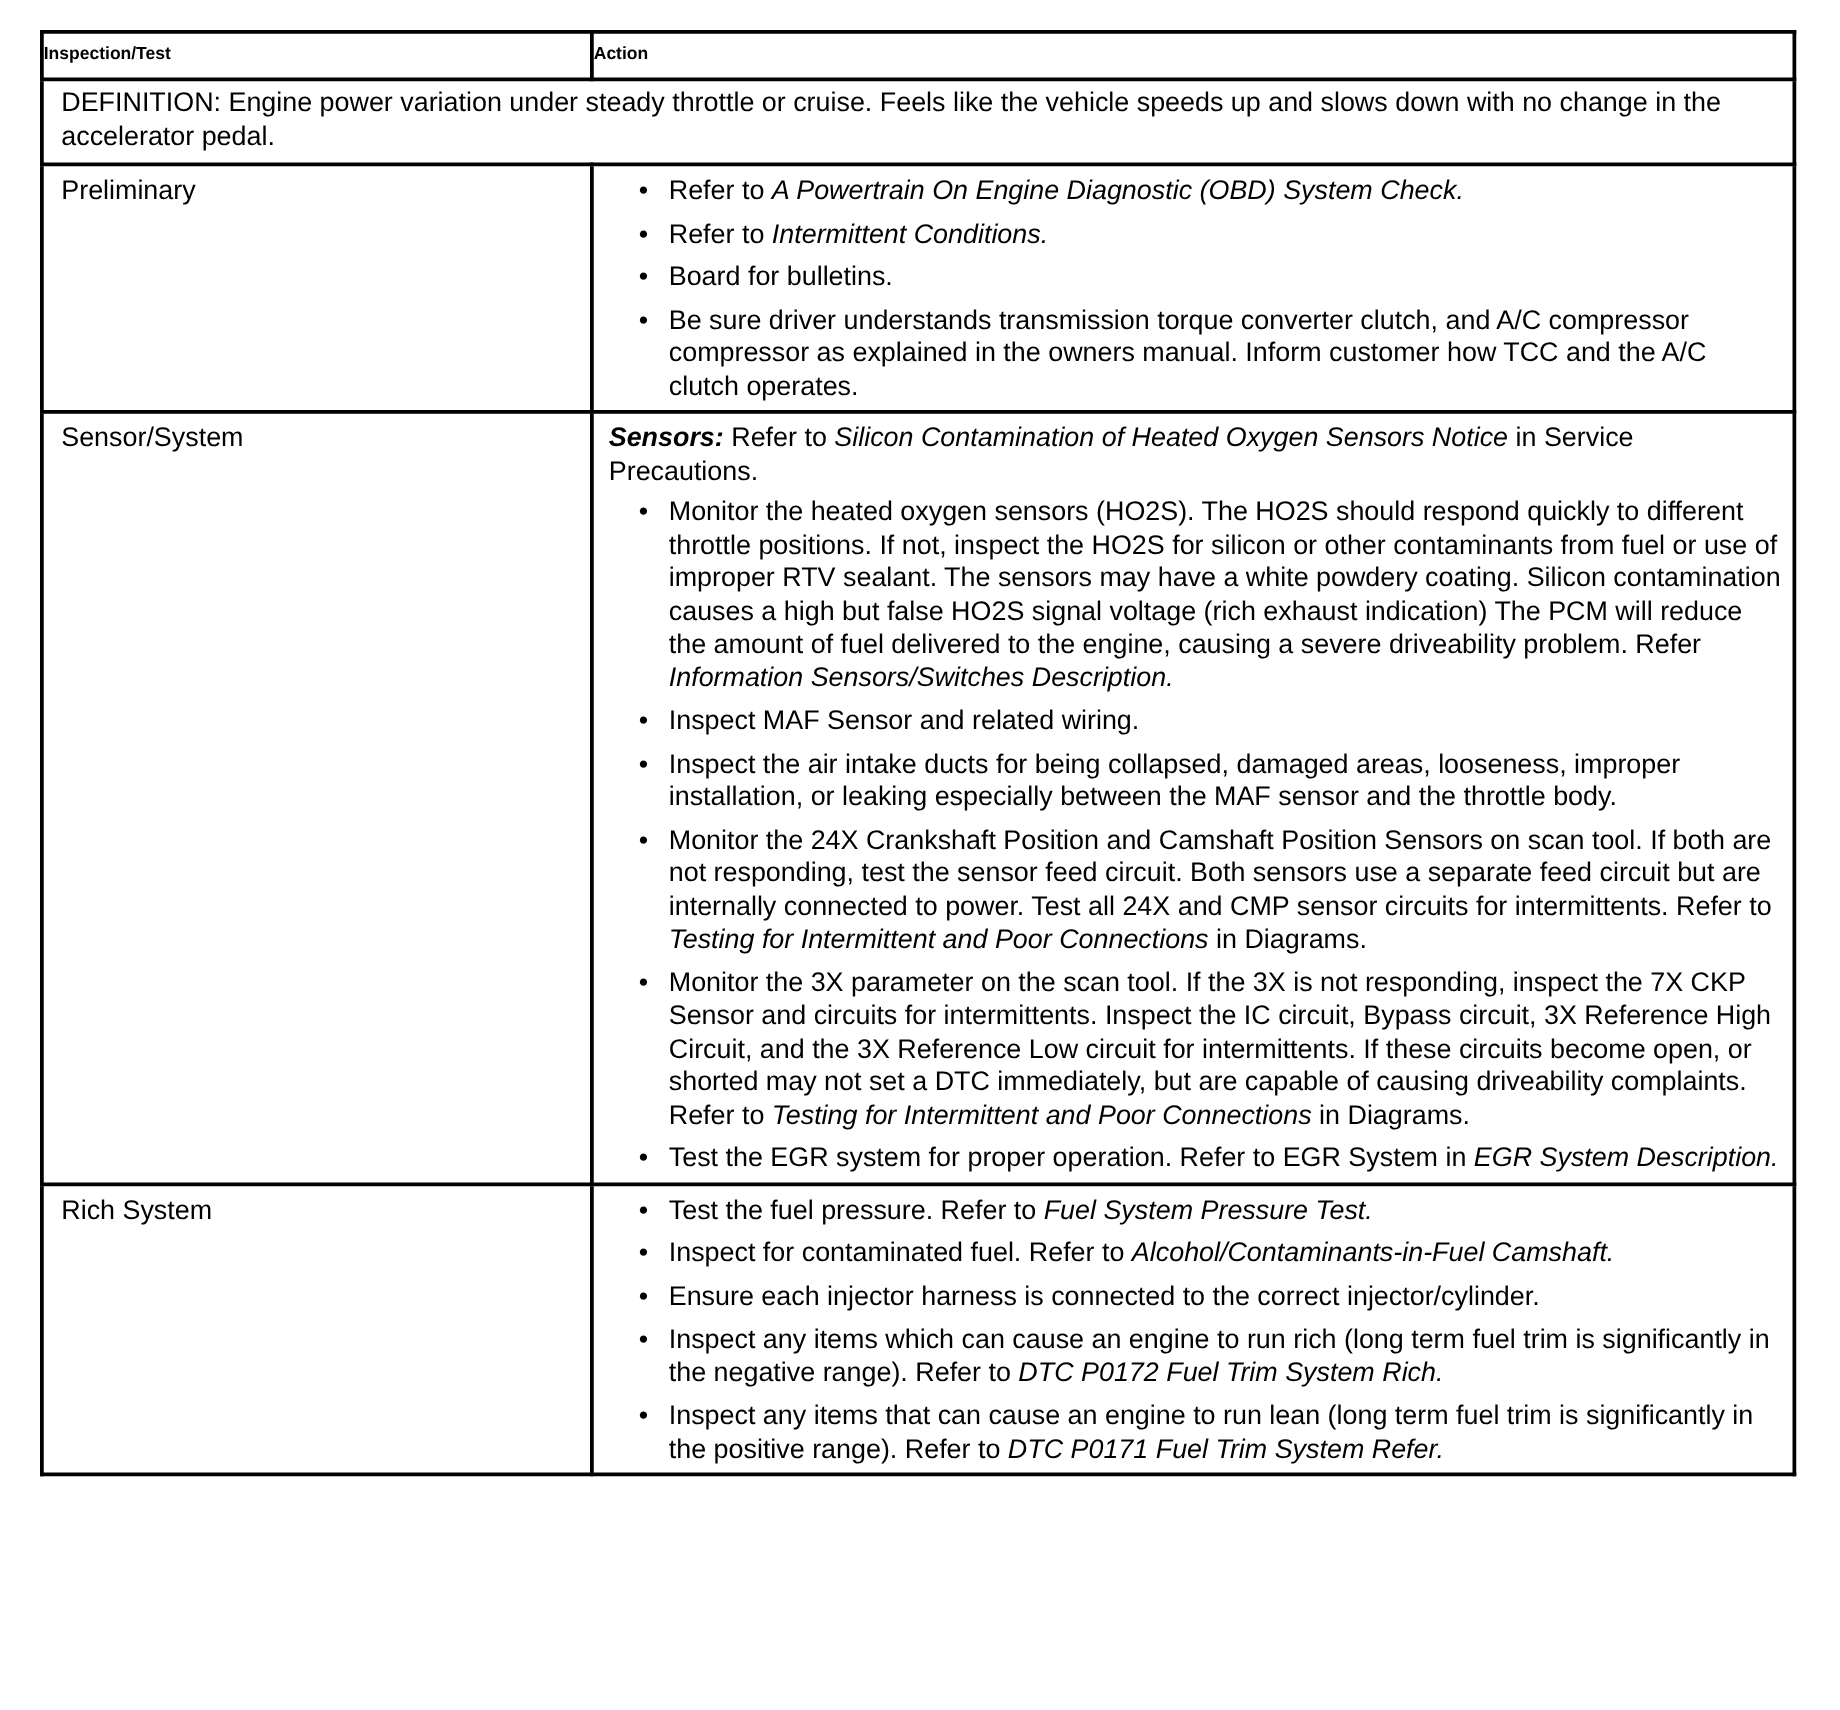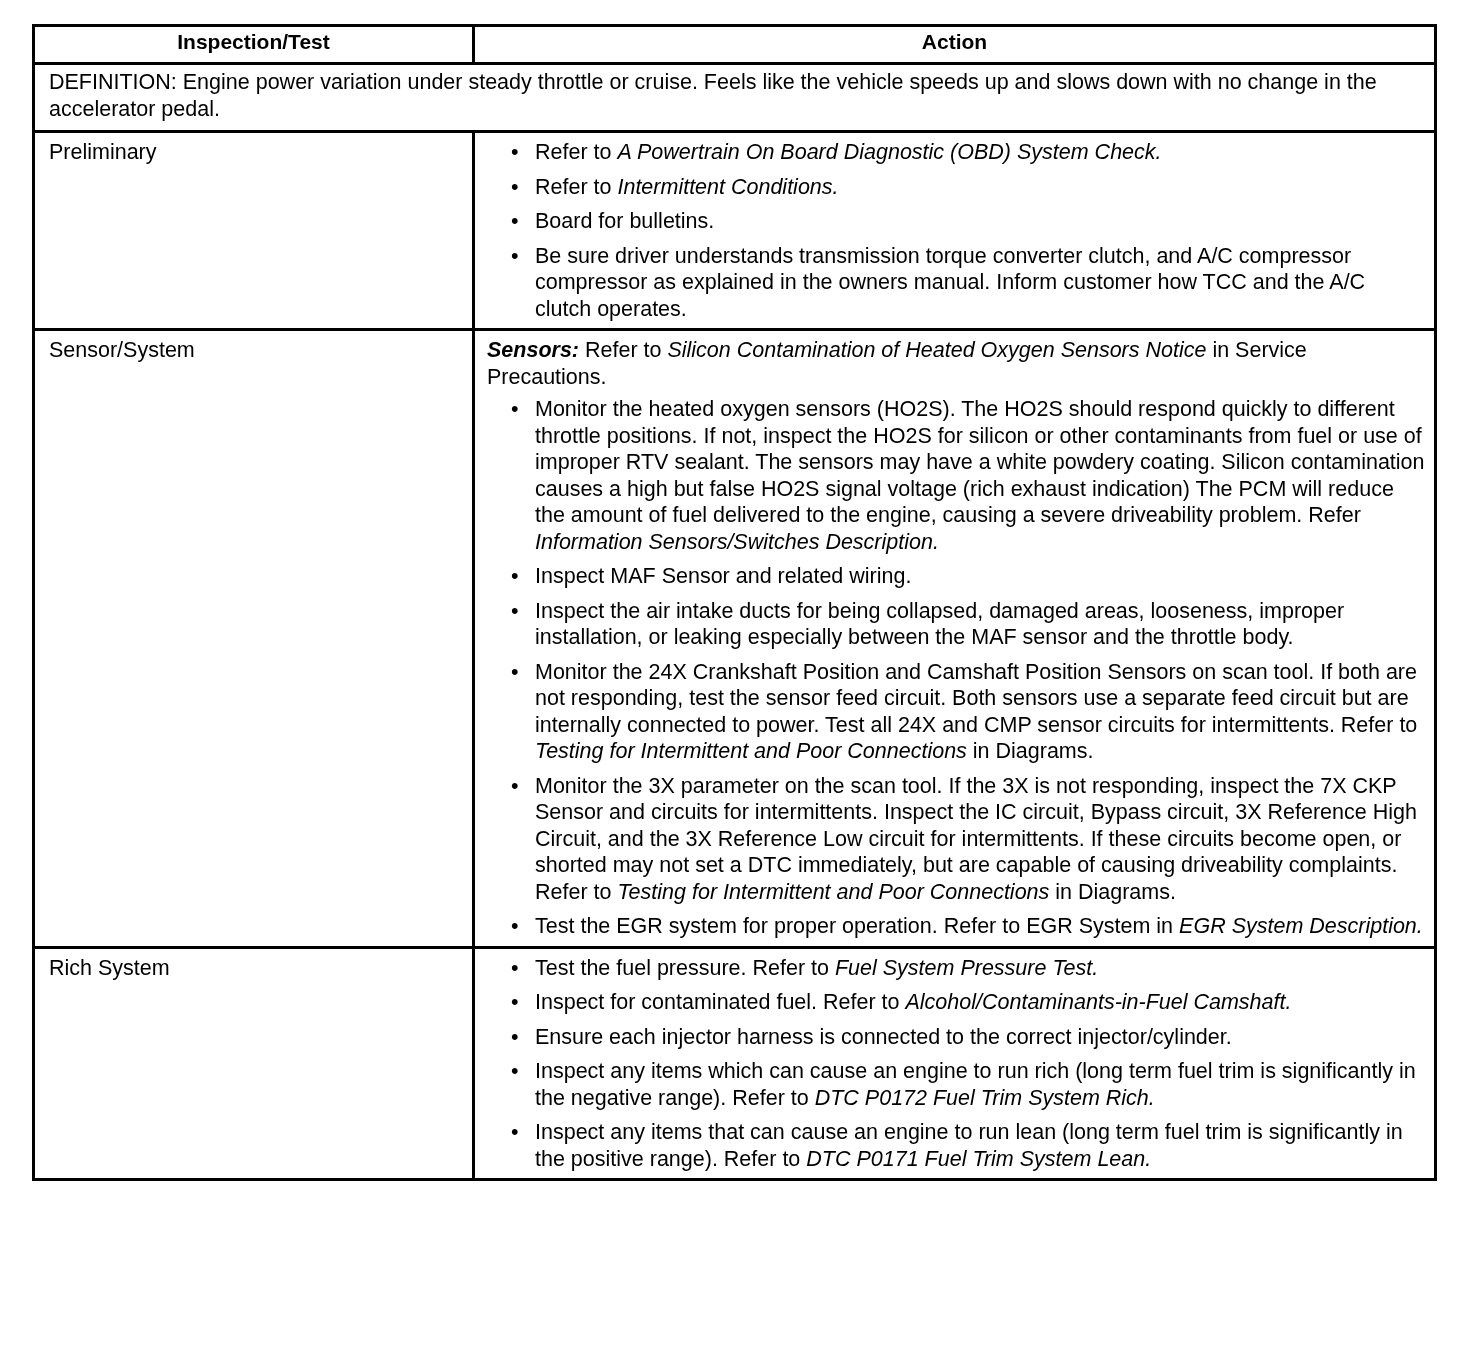--- a/index.html
+++ b/index.html
@@ -8,7 +8,7 @@
   table.diag { position: absolute; left: 32px; top: 24px; width: 1405px;
                border-collapse: collapse; font-size: 21.5px; line-height: 26.5px; }
   table.diag td, table.diag th { border: 3px solid #000; vertical-align: top; }
-  table.diag th { font-weight: bold; text-align: center; height: 33px; padding: 2px 0 0 0; font-size: 21px; }
+  table.diag th { font-weight: bold; text-align: left; height: 33px; padding: 2px 0 0 0; font-size: 14px; }
   col.c1 { width: 440px; }
   td.def { padding: 4px 14px 8px 14px; }
   td.label { padding: 6px 14px; }

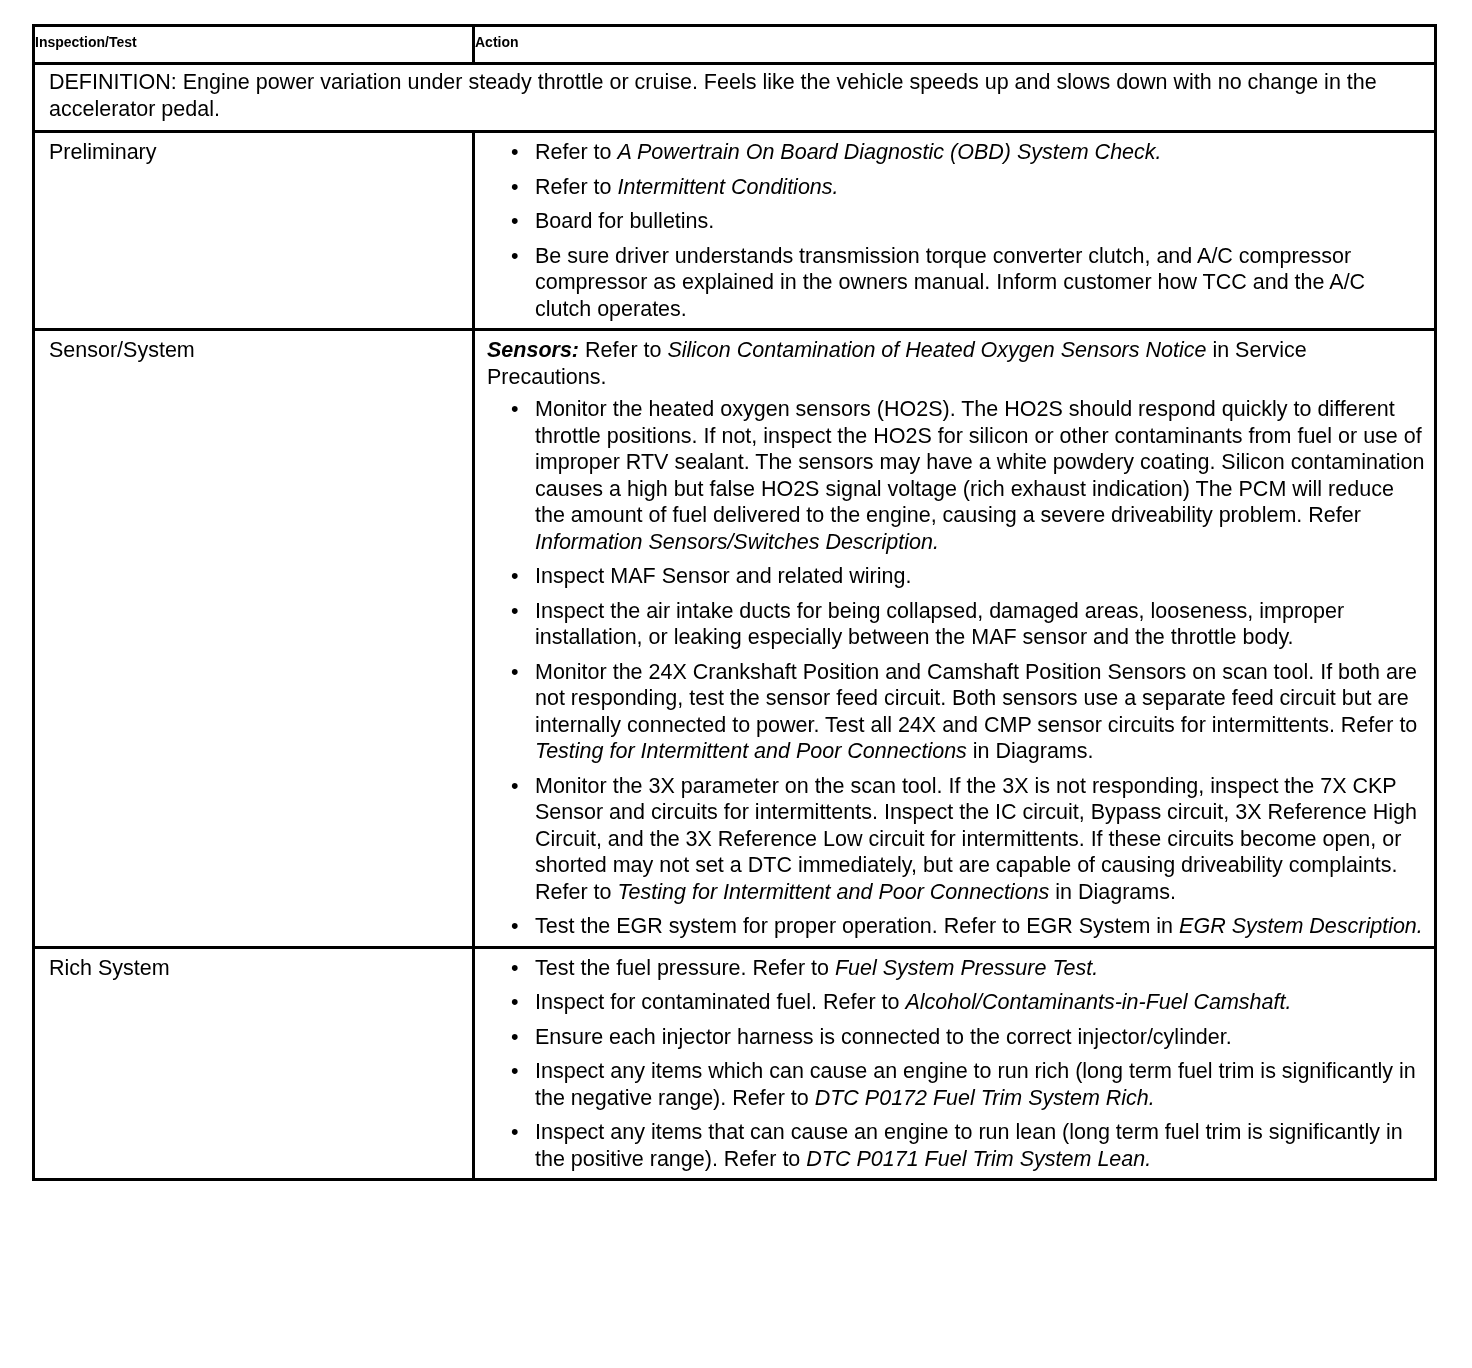--- a/index.html
+++ b/index.html
@@ -43,7 +43,7 @@
       <td class="label">Preliminary</td>
       <td class="action">
         <ul class="bul">
-            <li><span class="dot">•</span><span>Refer to </span><span class="it">A Powertrain On Board Diagnostic (OBD) System Check.</span></li>
+            <li><span class="dot">•</span><span>Refer to </span><span class="it">A Powertrain On Engine Diagnostic (OBD) System Check.</span></li>
             <li><span class="dot">•</span><span>Refer to </span><span class="it">Intermittent Conditions.</span></li>
             <li><span class="dot">•</span><span>Board for bulletins.</span></li>
             <li><span class="dot">•</span><span>Be sure driver understands transmission torque converter clutch, and A/C compressor compressor as explained in the owners manual. Inform customer how TCC and the A/C clutch operates.</span></li>

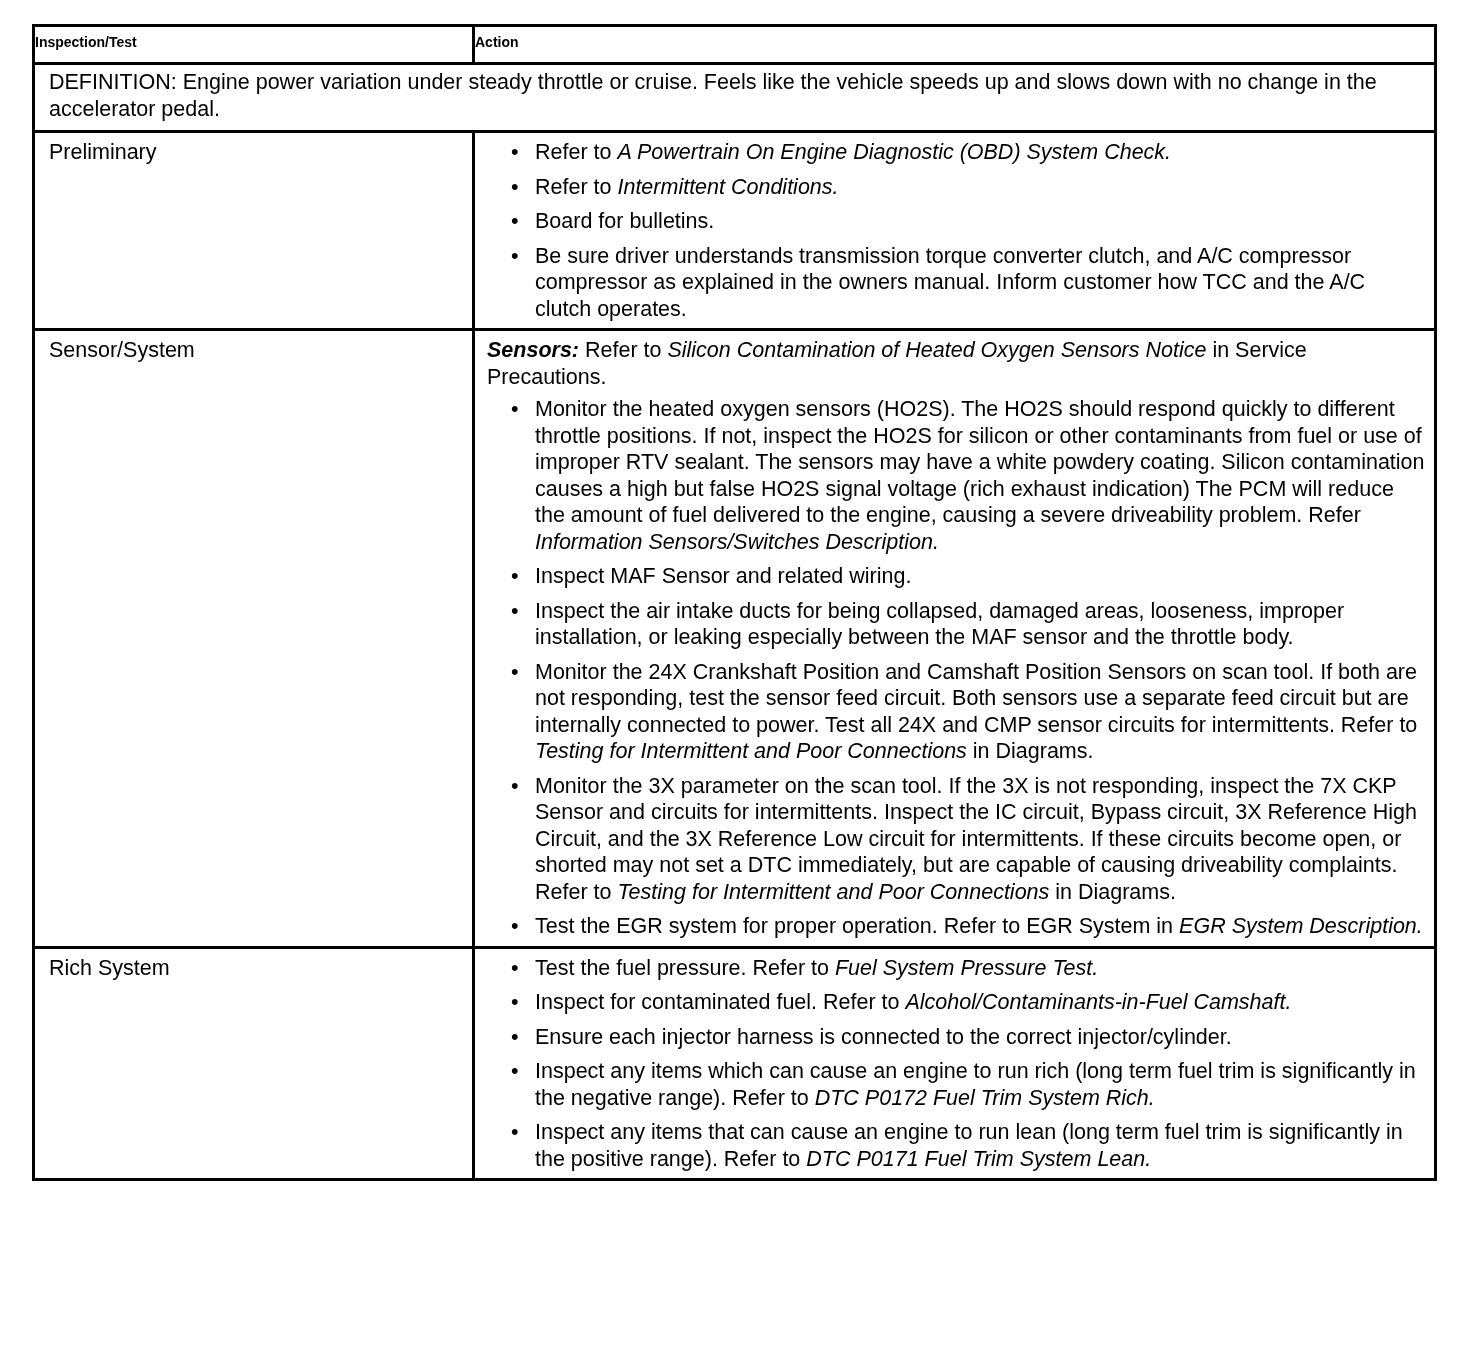--- a/index.html
+++ b/index.html
@@ -72,7 +72,7 @@
             <li><span class="dot">•</span><span>Inspect for contaminated fuel. Refer to </span><span class="it">Alcohol/Contaminants-in-Fuel Camshaft.</span></li>
             <li><span class="dot">•</span><span>Ensure each injector harness is connected to the correct injector/cylinder.</span></li>
             <li><span class="dot">•</span><span>Inspect any items which can cause an engine to run rich (long term fuel trim is significantly in the negative range). Refer to </span><span class="it">DTC P0172 Fuel Trim System Rich.</span></li>
-            <li><span class="dot">•</span><span>Inspect any items that can cause an engine to run lean (long term fuel trim is significantly in the positive range). Refer to </span><span class="it">DTC P0171 Fuel Trim System Lean.</span></li>
+            <li><span class="dot">•</span><span>Inspect any items that can cause an engine to run lean (long term fuel trim is significantly in the positive range). Refer to </span><span class="it">DTC P0171 Fuel Trim System Refer.</span></li>
           </ul>
       </td>
     </tr>

